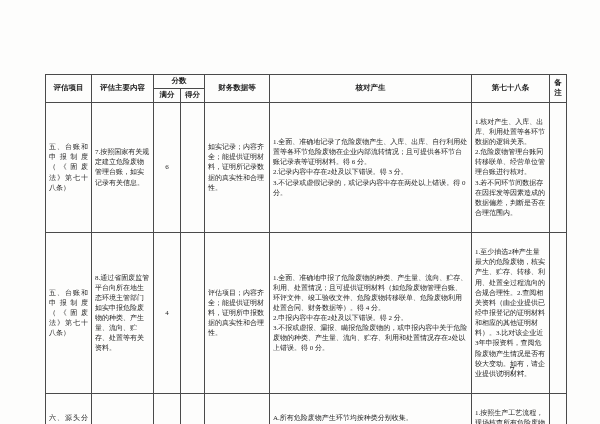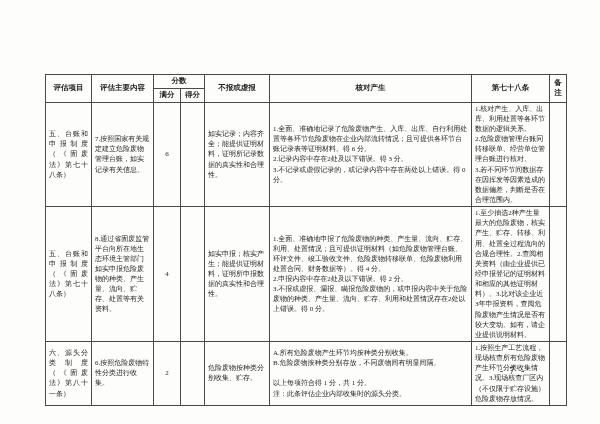--- a/index.html
+++ b/index.html
@@ -80,7 +80,7 @@
         <th rowspan="2">评估项目</th>
         <th rowspan="2">评估主要内容</th>
         <th colspan="2">分数</th>
-        <th rowspan="2">不报或虚报</th>
+        <th rowspan="2">财务数据等</th>
         <th rowspan="2">核对产生</th>
         <th rowspan="2">第七十八条</th>
         <th rowspan="2">备注</th>

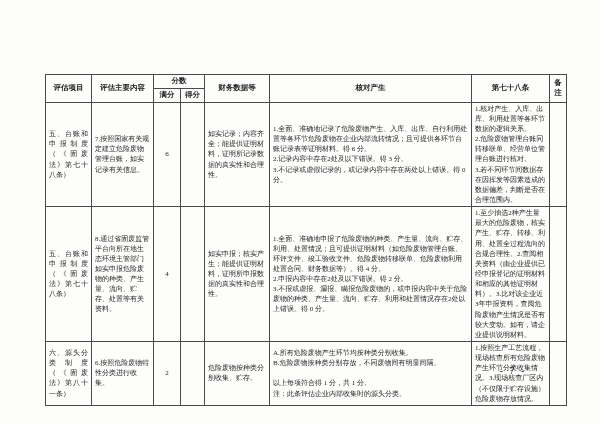--- a/index.html
+++ b/index.html
@@ -26,7 +26,7 @@
     border: 1px solid #4a4a4a;
     font-size: 7px;
     line-height: 1.45;
-    padding: 1px 3px;
+    padding: 14px 3px;
     vertical-align: middle;
     white-space: pre-line;
     overflow: hidden;

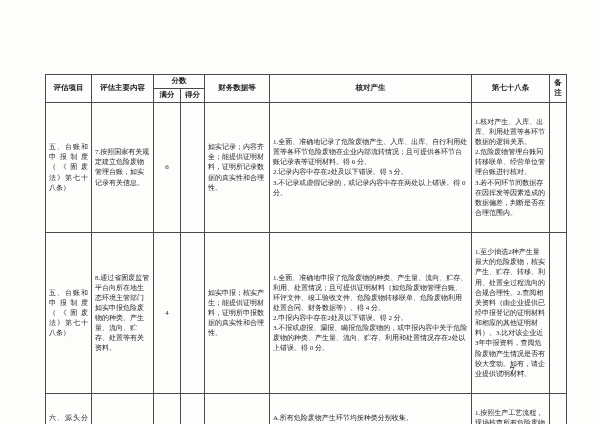--- a/index.html
+++ b/index.html
@@ -110,7 +110,7 @@
         <td class="c-content">8.通过省固废监管平台向所在地生态环境主管部门如实申报危险废物的种类、产生量、流向、贮存、处置等有关资料。</td>
         <td class="c-score">4</td>
         <td class="c-score"></td>
-        <td class="c-standard">如实申报；核实产生；能提供证明材料，证明所申报数据的真实性和合理性。</td>
+        <td class="c-standard">评估项目；内容齐全；能提供证明材料，证明所申报数据的真实性和合理性。</td>
         <td class="c-points">1.全面、准确地申报了危险废物的种类、产生量、流向、贮存、利用、处置情况；且可提供证明材料（如危险废物管理台账、环评文件、竣工验收文件、危险废物转移联单、危险废物利用处置合同、财务数据等）。得 4 分。
 2.申报内容中存在2处及以下错误。得 2 分。
 3.不报或虚报、漏报、瞒报危险废物的，或申报内容中关于危险废物的种类、产生量、流向、贮存、利用和处置情况存在2处以上错误。得 0 分。</td>

